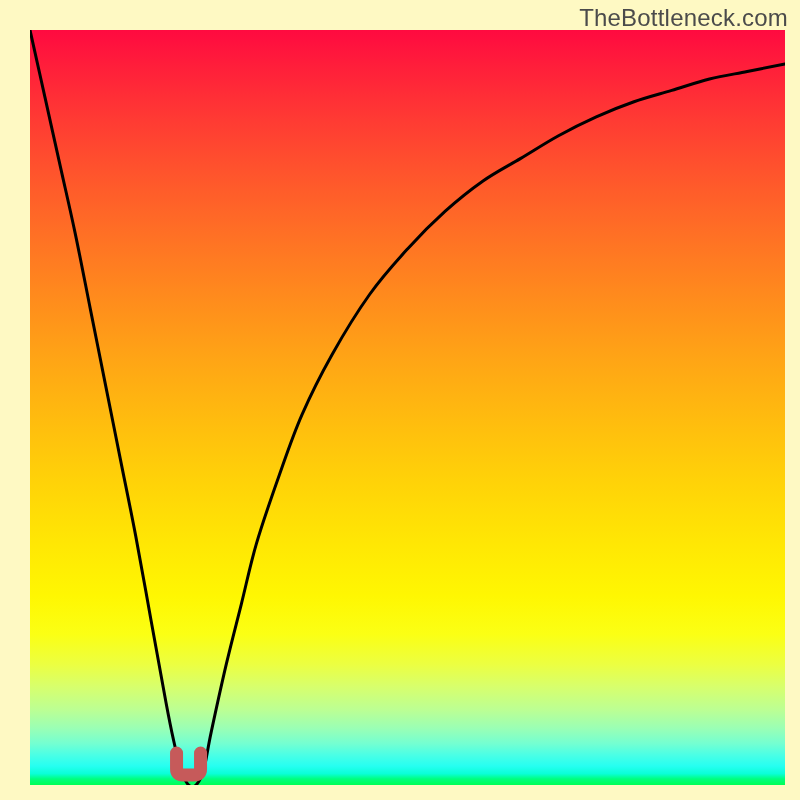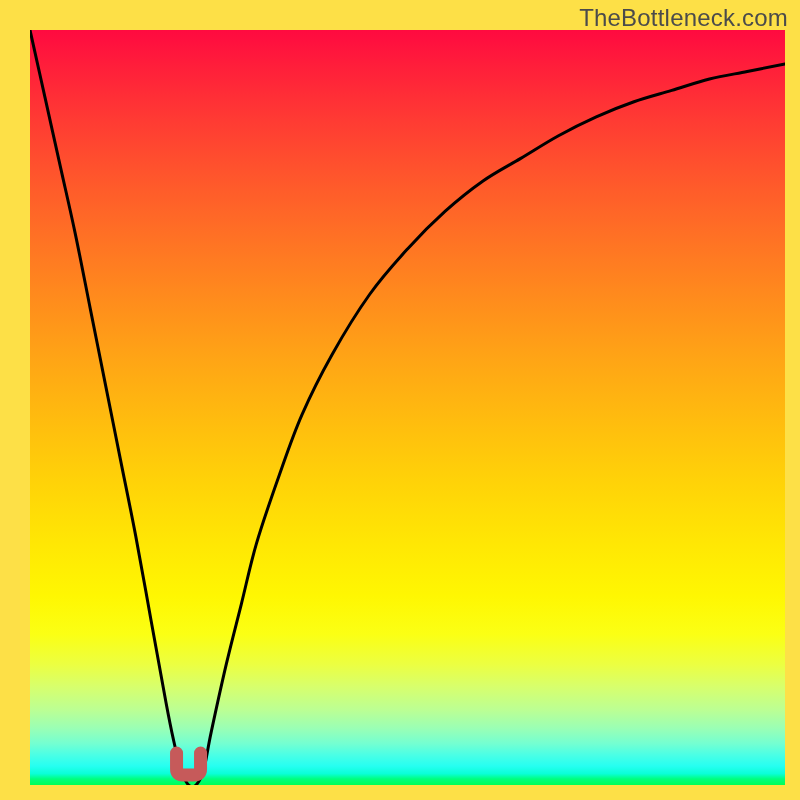--- a/index.html
+++ b/index.html
@@ -16,7 +16,7 @@
     left: 0; top: 0;
     width: 800px;
     height: 800px;
-    background: #fde047;
+    background: #fef9c3;
   }
   .plot {
     position: absolute;

